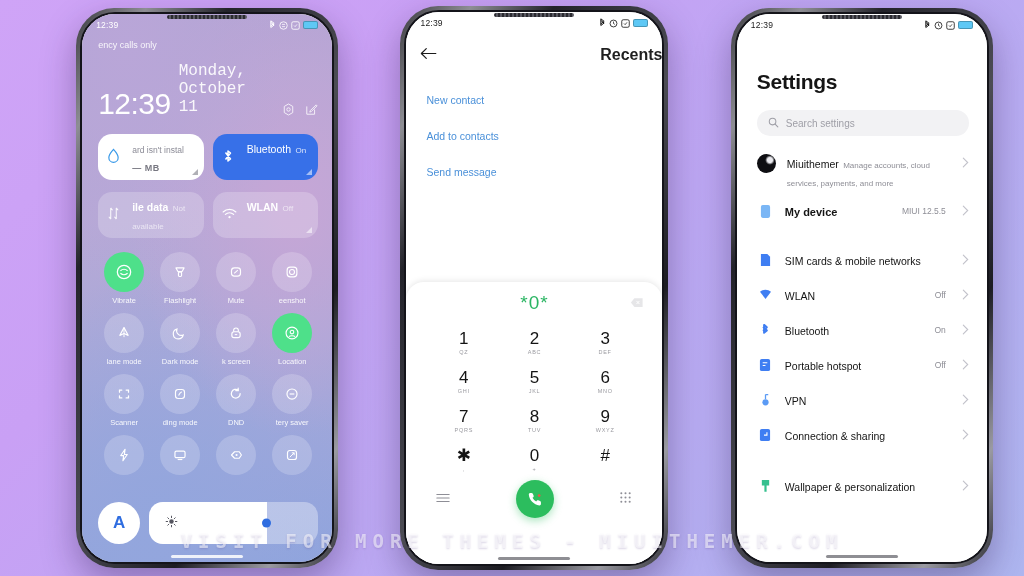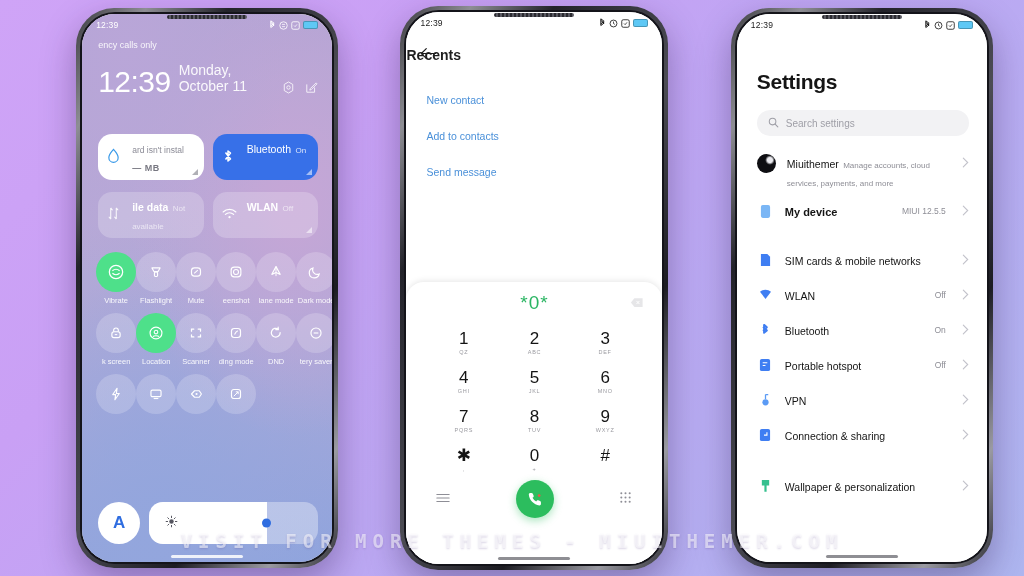--- a/index.html
+++ b/index.html
@@ -122,7 +122,7 @@
   
   .dialscreen { position: absolute; inset: 0; background: #fff; color: #1b1b1b; }
   .d-appbar { position: absolute; top: 26px; left: 0; right: 0; height: 34px; display: flex; align-items: center; padding: 0 14px; }
-  .d-title { position: absolute; left: 0; right: 0; text-align: left; font-size: 14px; font-weight: 600; color: #1f1f1f; }
+  .d-title { position: absolute; left: 0; right: 0; text-align: right; font-size: 16px; font-weight: 600; color: #1f1f1f; }
   .d-links { position: absolute; top: 82px; left: 20px; right: 20px; }
   .d-link { font-size: 10.5px; color: #4a90d9; margin-bottom: 24px; }
   .dialpad {

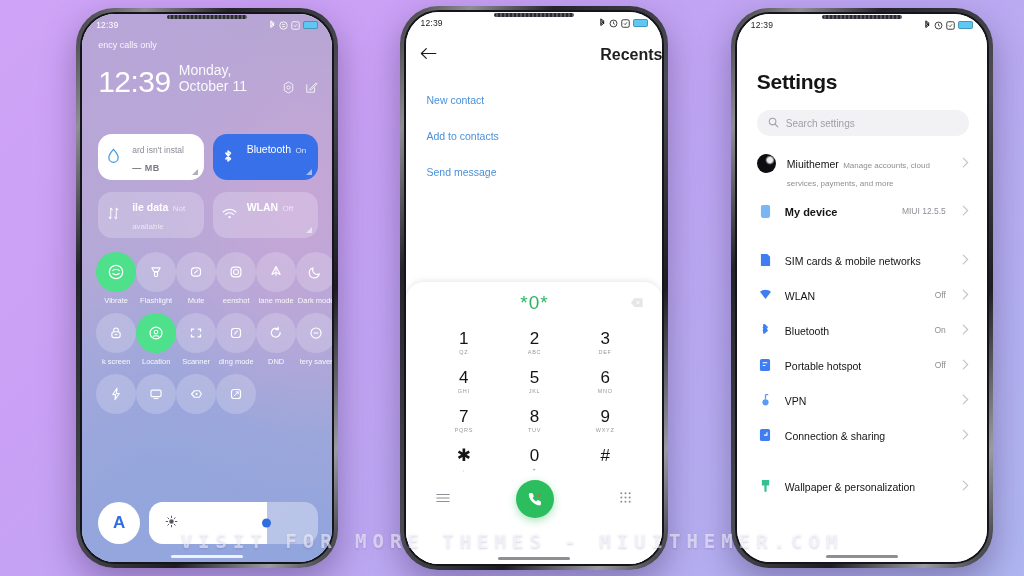--- a/index.html
+++ b/index.html
@@ -65,7 +65,7 @@
   .carrier { position: absolute; top: 26px; left: 16px; font-size: 9px; opacity: .9; text-align: right; }
   .clockrow { position: absolute; top: 48px; left: 16px; right: 14px; display: flex; align-items: flex-end; gap: 8px; }
   .bigclock { font-size: 30px; font-weight: 300; line-height: 1; letter-spacing: -.5px; }
-  .datetext { font-size: 14px; opacity: .92; padding-bottom: 3px; }
+  .datetext { font-size: 16px; opacity: .92; padding-bottom: 3px; font-family: Liberation Mono, monospace; }
   .clock-actions { margin-left: auto; display: flex; gap: 10px; padding-bottom: 3px; }
   .clock-actions svg { display:block; opacity:.9; }
 

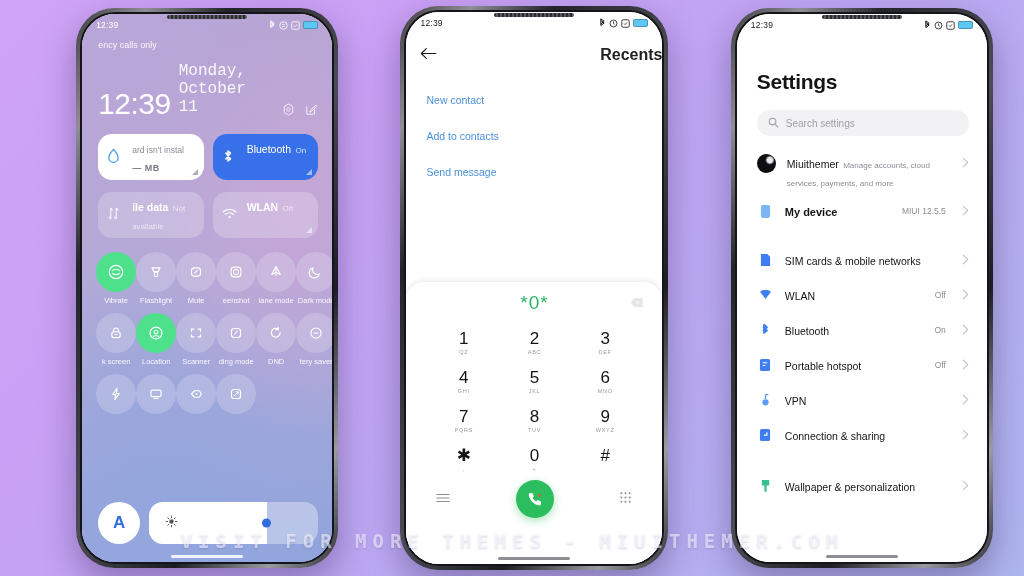--- a/index.html
+++ b/index.html
@@ -92,7 +92,7 @@
 
   .togglegrid {
     position: absolute; top: 238px; left: 14px; right: 12px;
-    display: grid; grid-template-columns: repeat(6, 1fr); row-gap: 8px;
+    display: grid; grid-template-columns: repeat(4, 1fr); row-gap: 8px;
   }
   .tg { display: flex; flex-direction: column; align-items: center; gap: 4px; }
   .tg-circ {

